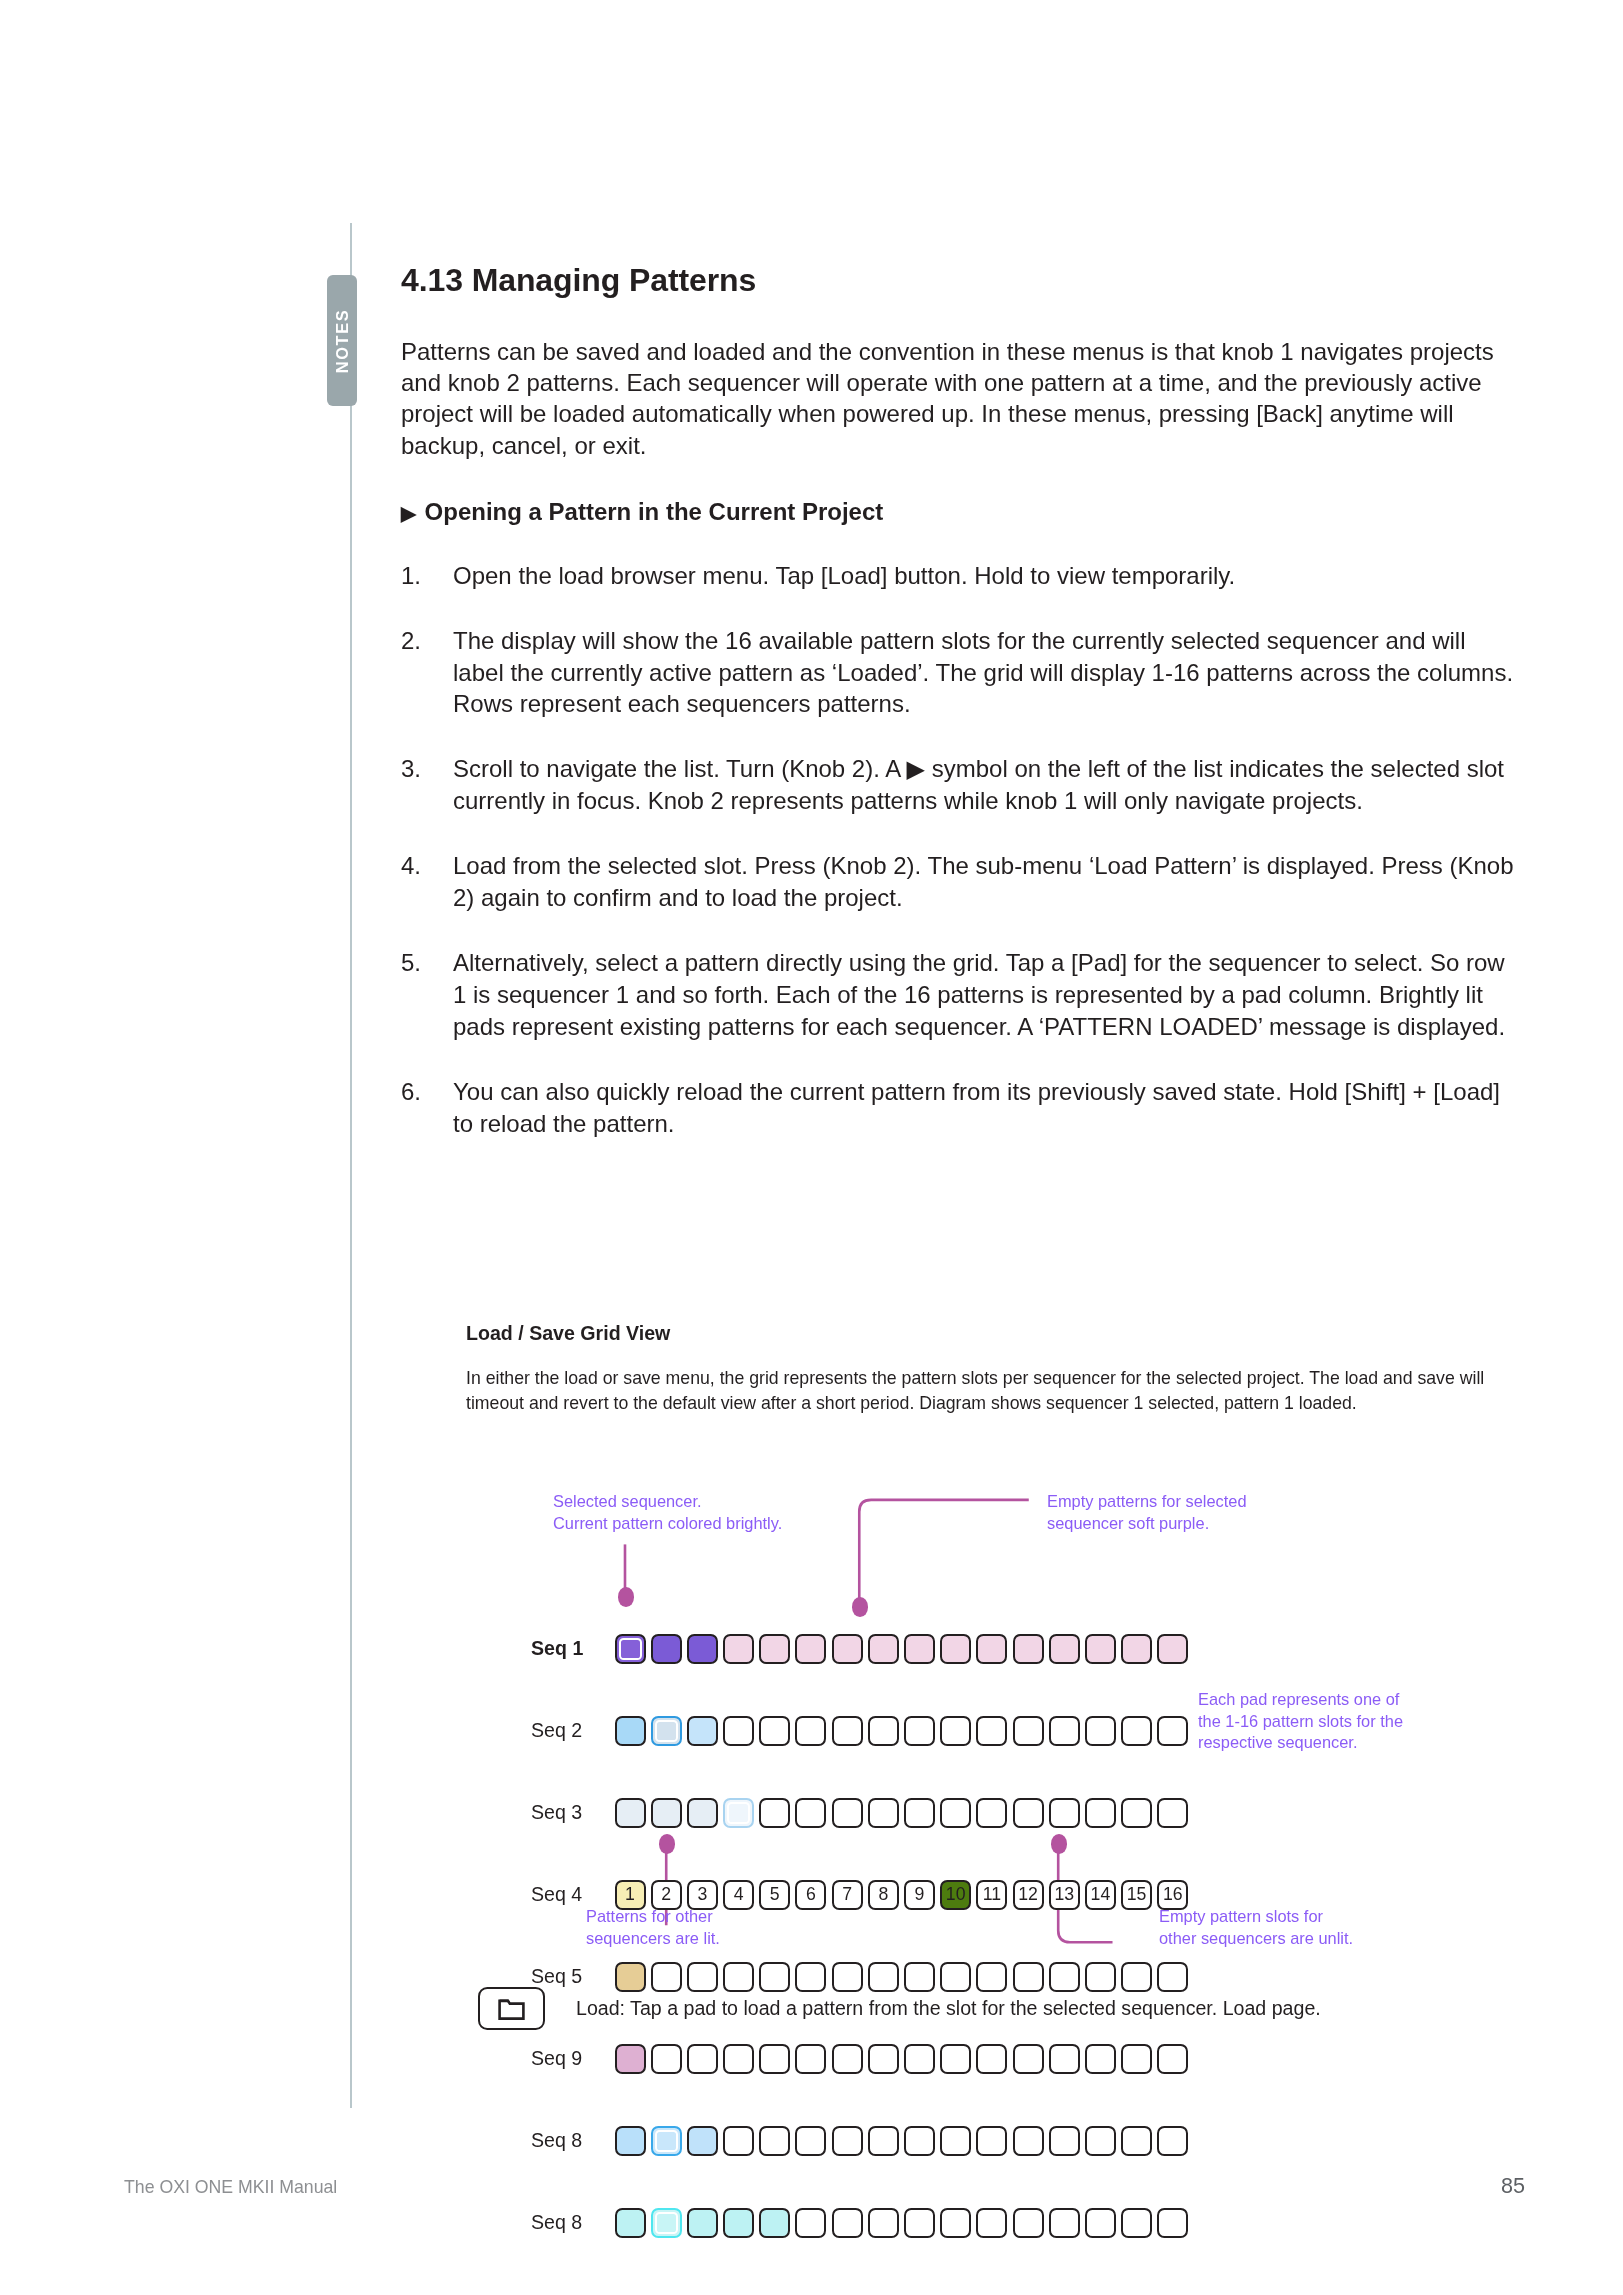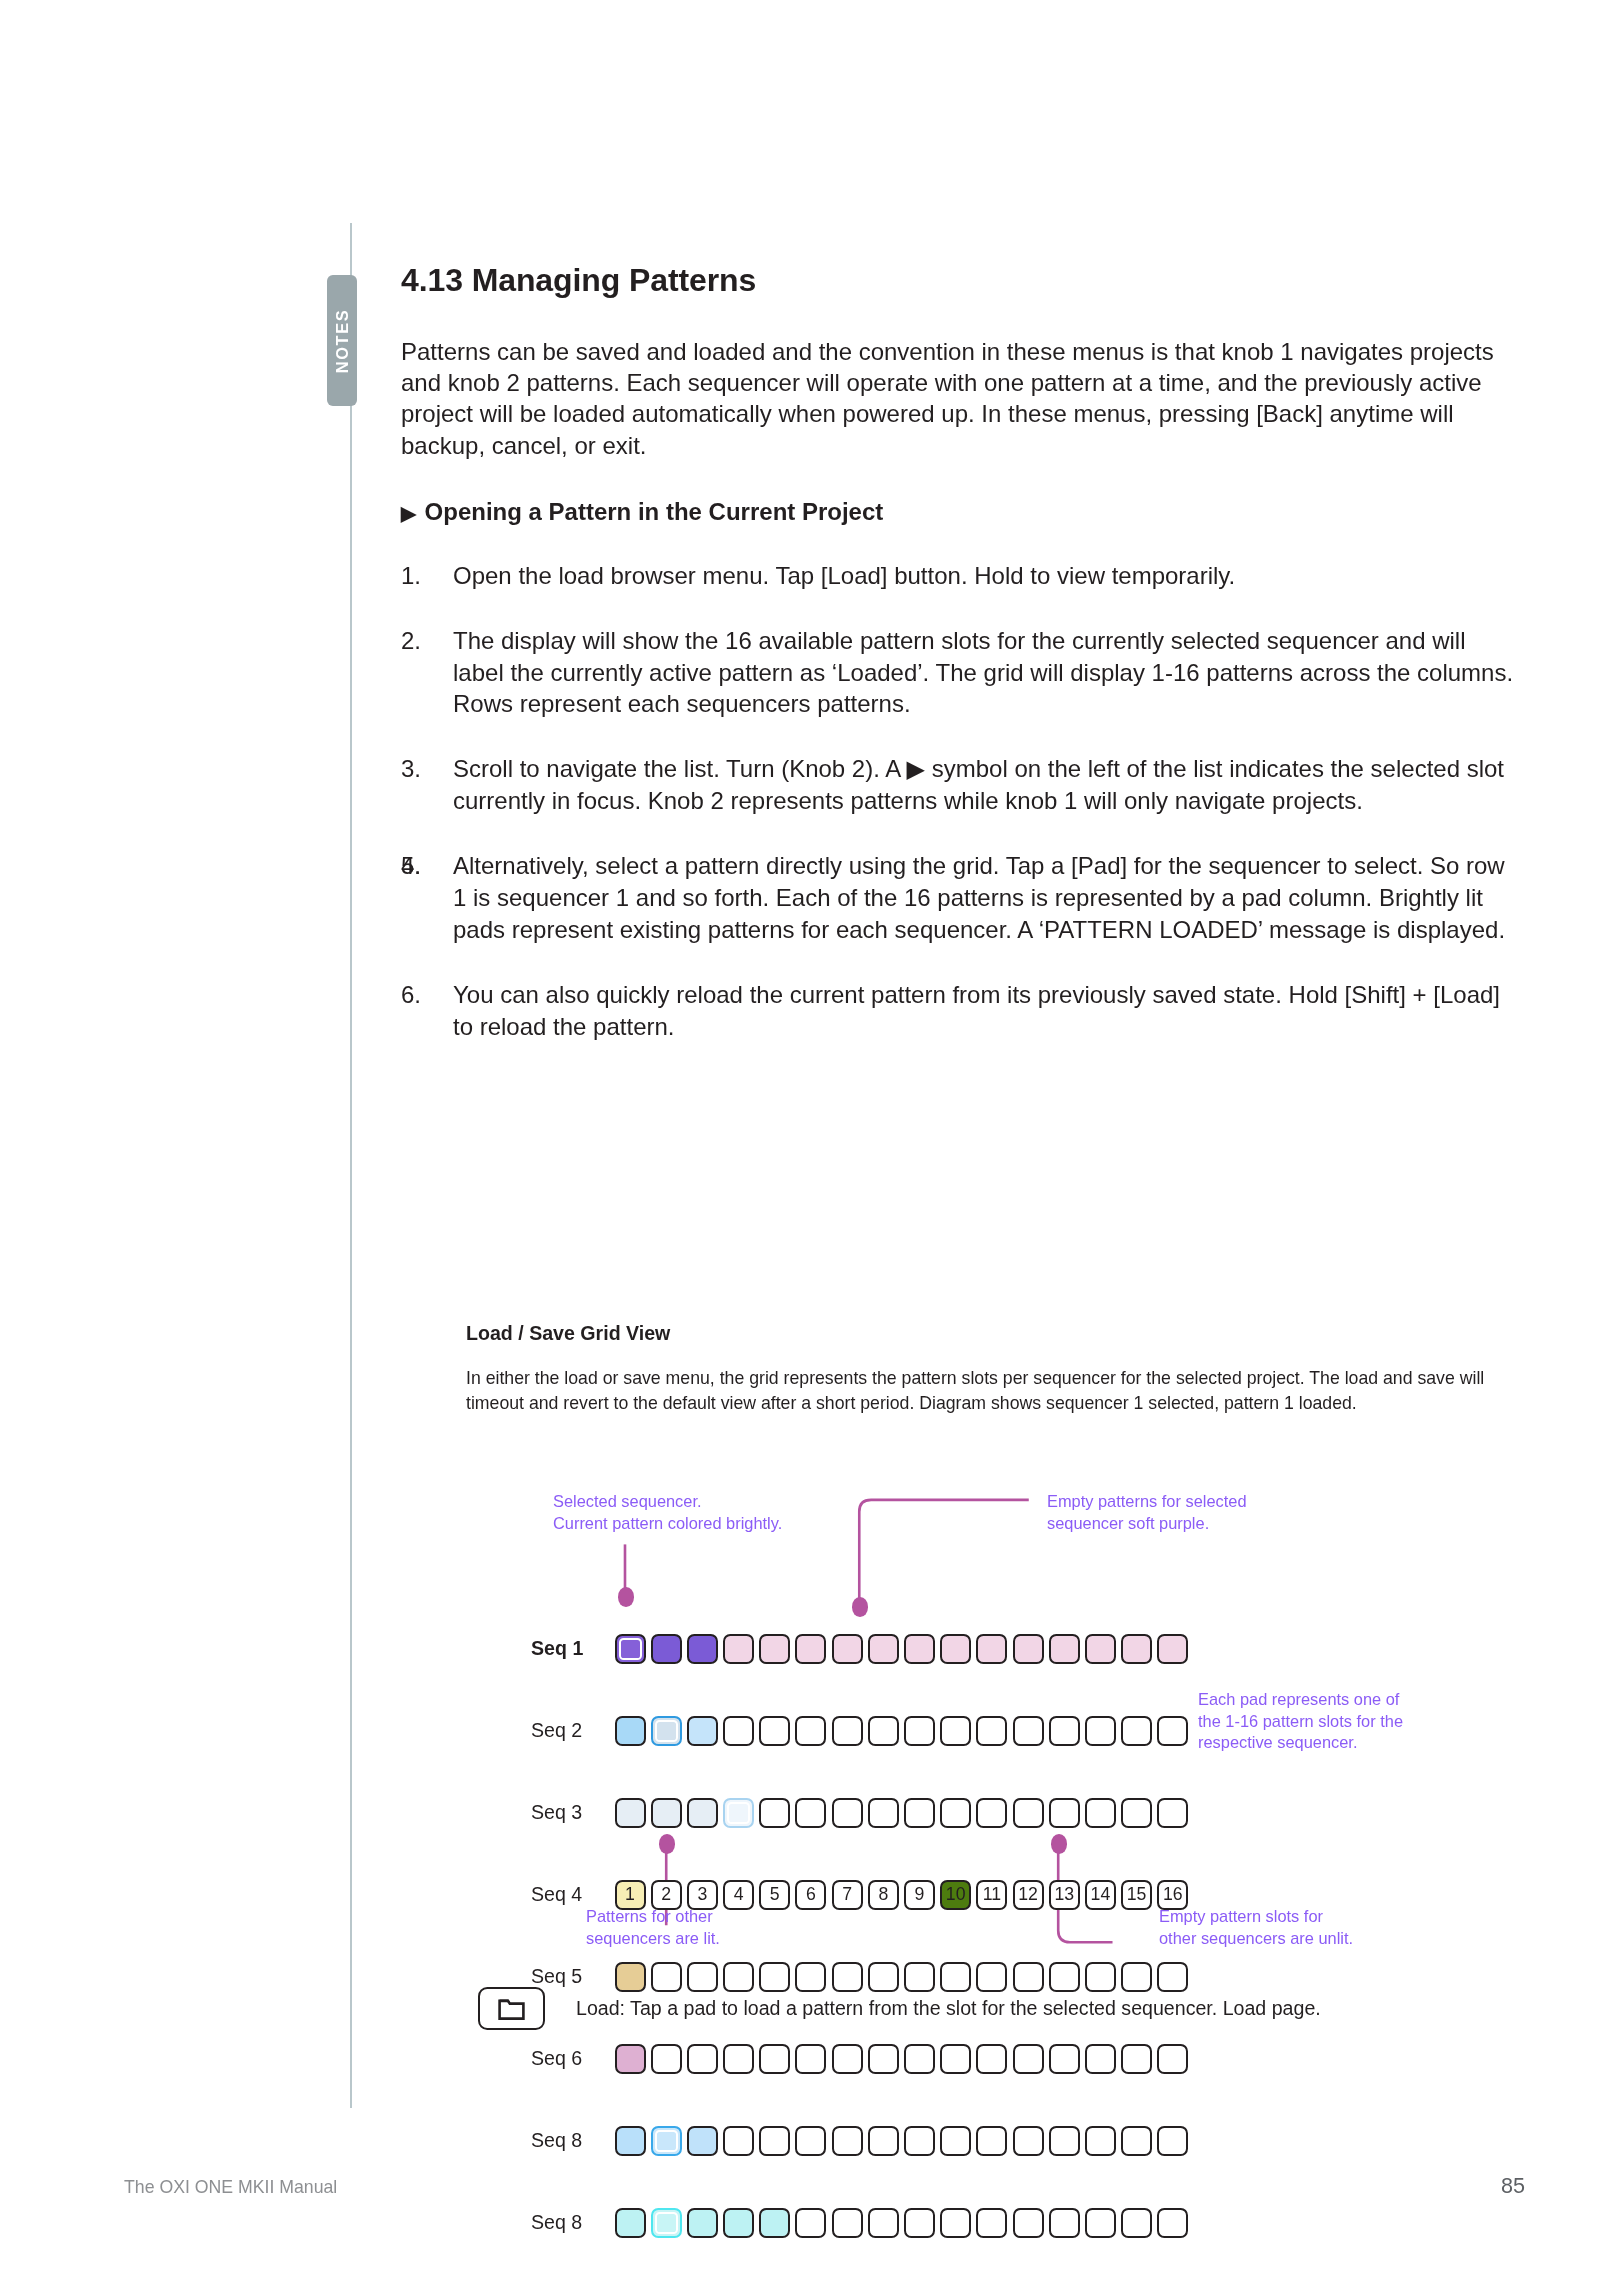--- a/index.html
+++ b/index.html
@@ -207,6 +207,7 @@
       </li>
       <li>
         <span class="num">4.</span>
+        <span>Load from the selected slot. Press (Knob 2). The sub-menu ‘Load Pattern’ is displayed. Press (Knob 2) again to confirm and to load the project.</span>
       </li>
       <li>
         <span class="num">5.</span>

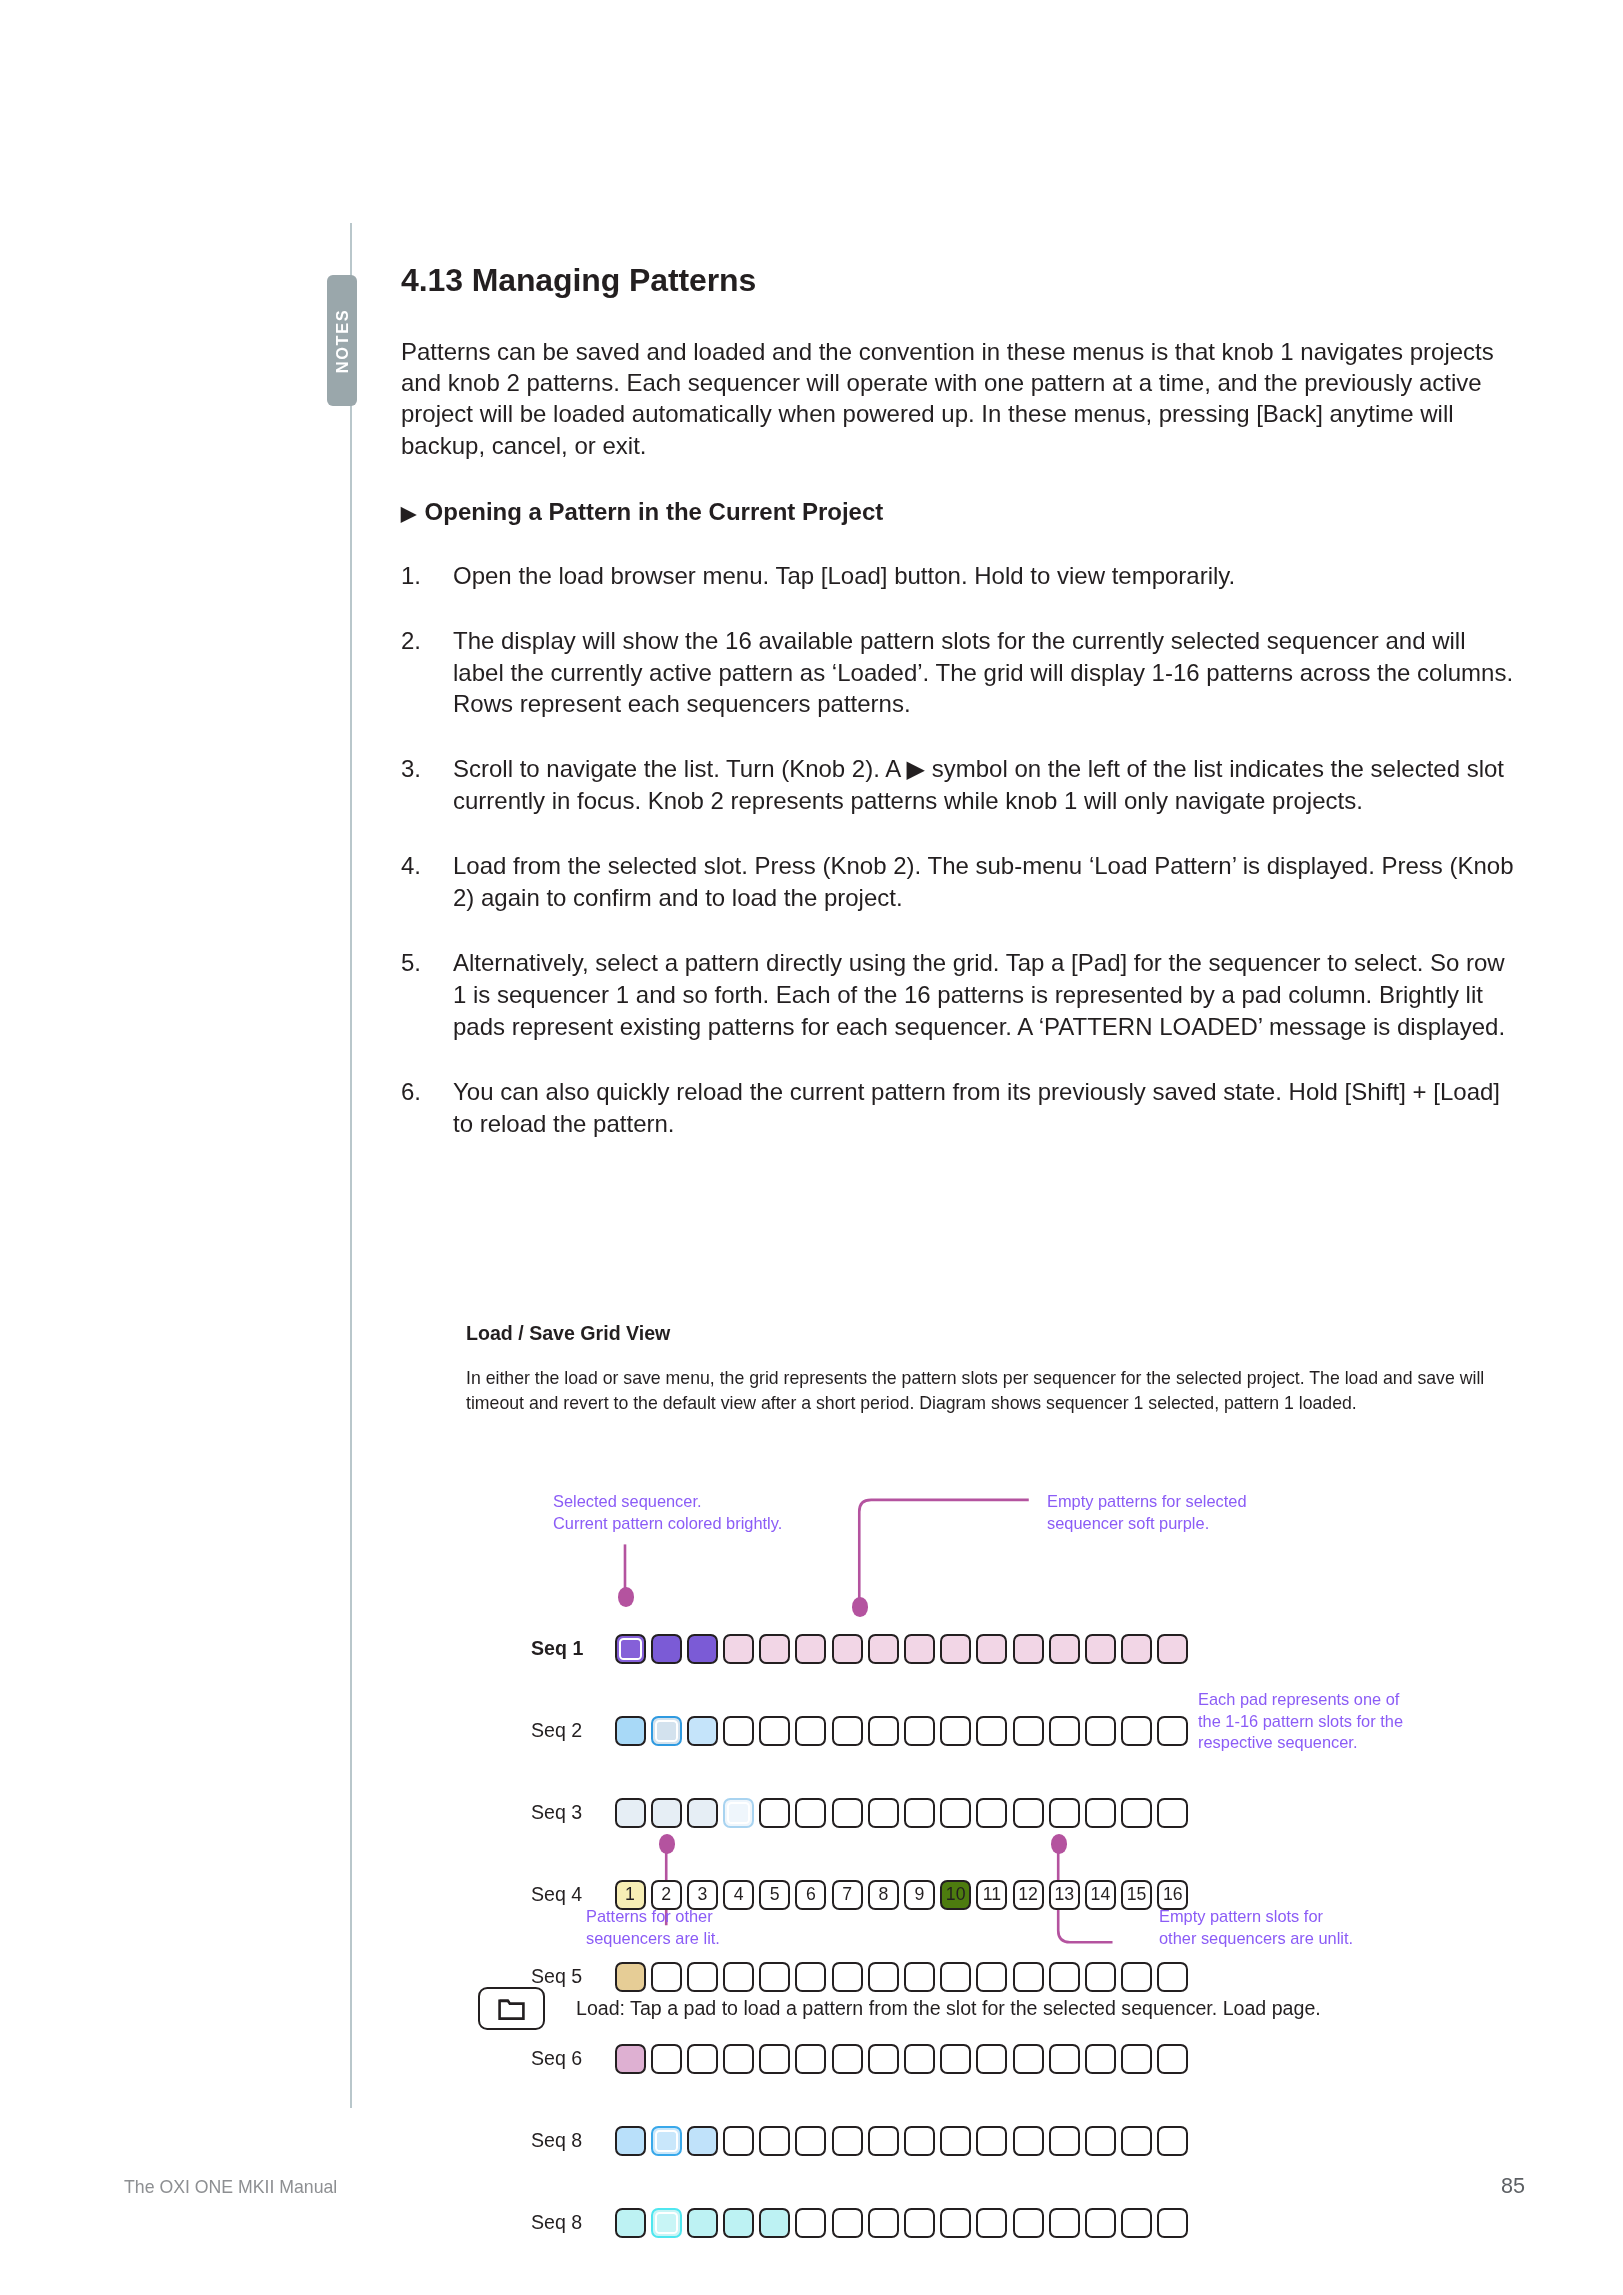--- a/index.html
+++ b/index.html
@@ -366,7 +366,7 @@
         </div>
       </div>
       <div class="grow">
-        <div class="rowlabel">Seq 6</div>
+        <div class="rowlabel">Seq 9</div>
         <div class="pads">
           <div class="pad" style="background: rgb(222, 176, 210);"></div>
           <div class="pad" style="background: rgb(255, 255, 255);"></div>

